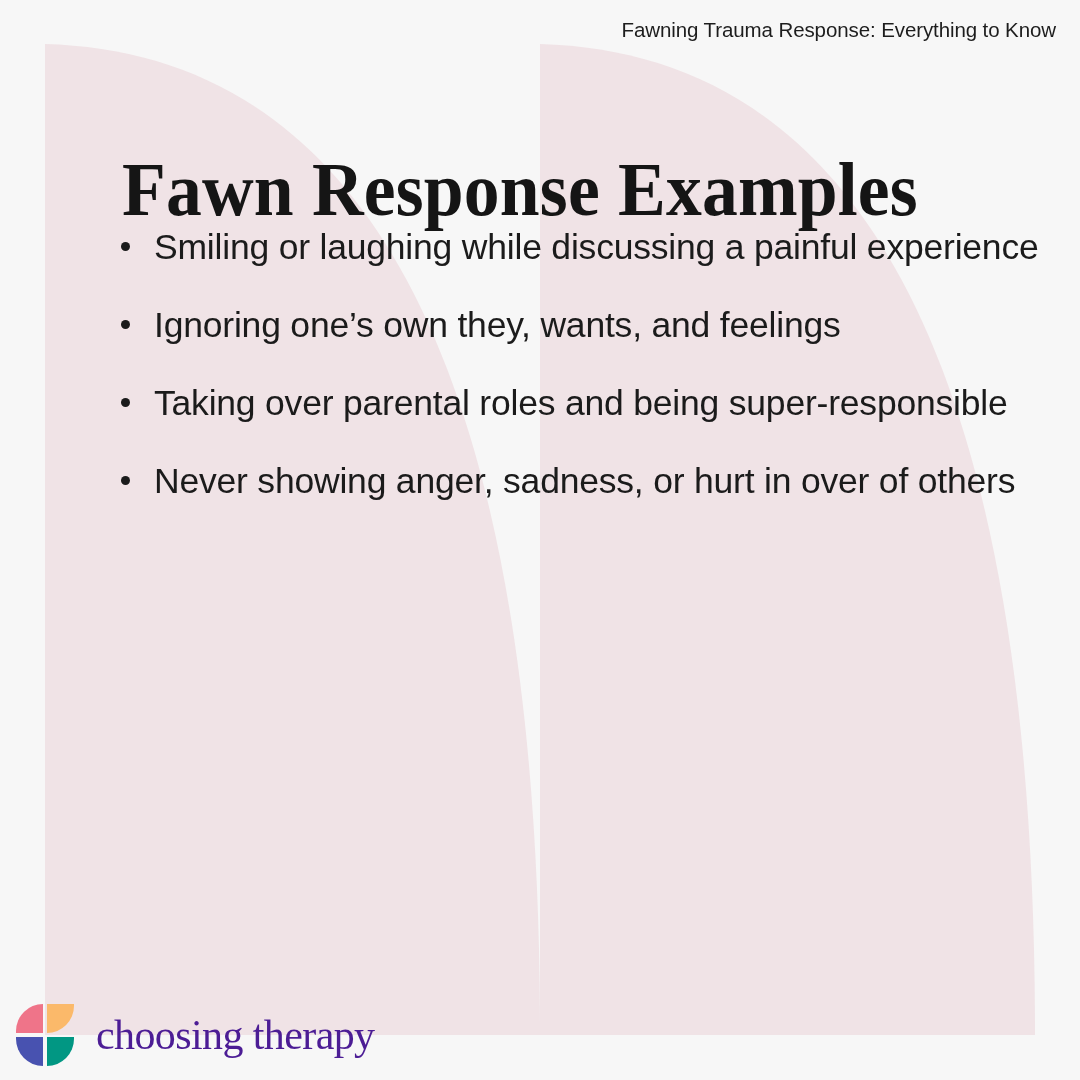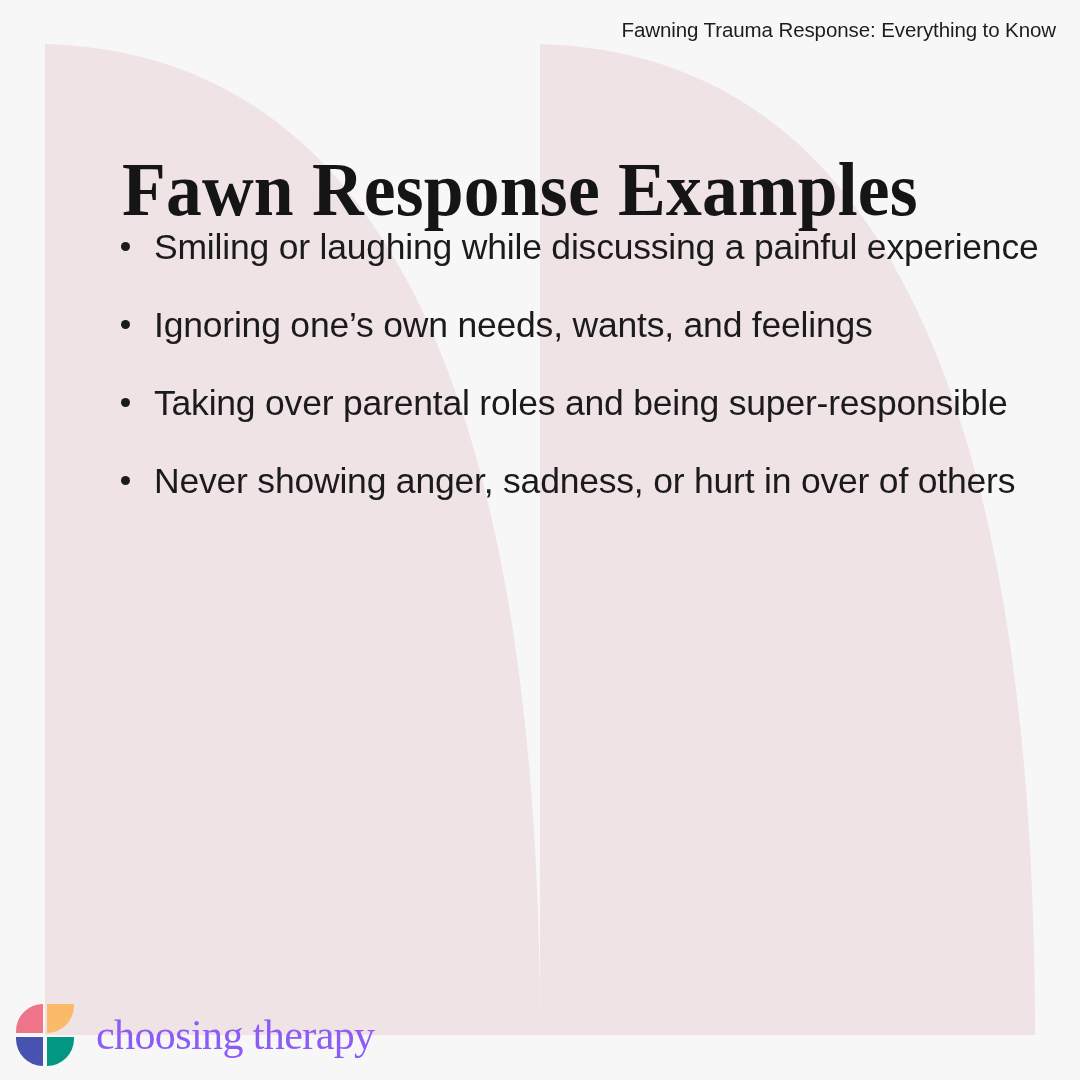--- a/index.html
+++ b/index.html
@@ -148,7 +148,7 @@
     </li>
     <li class="bullet-item">
       <span class="bullet-dot"></span>
-      <span>Ignoring one’s own needs, wants, and feelings</span>
+      <span>Ignoring one’s own they, wants, and feelings</span>
     </li>
     <li class="bullet-item">
       <span class="bullet-dot"></span>

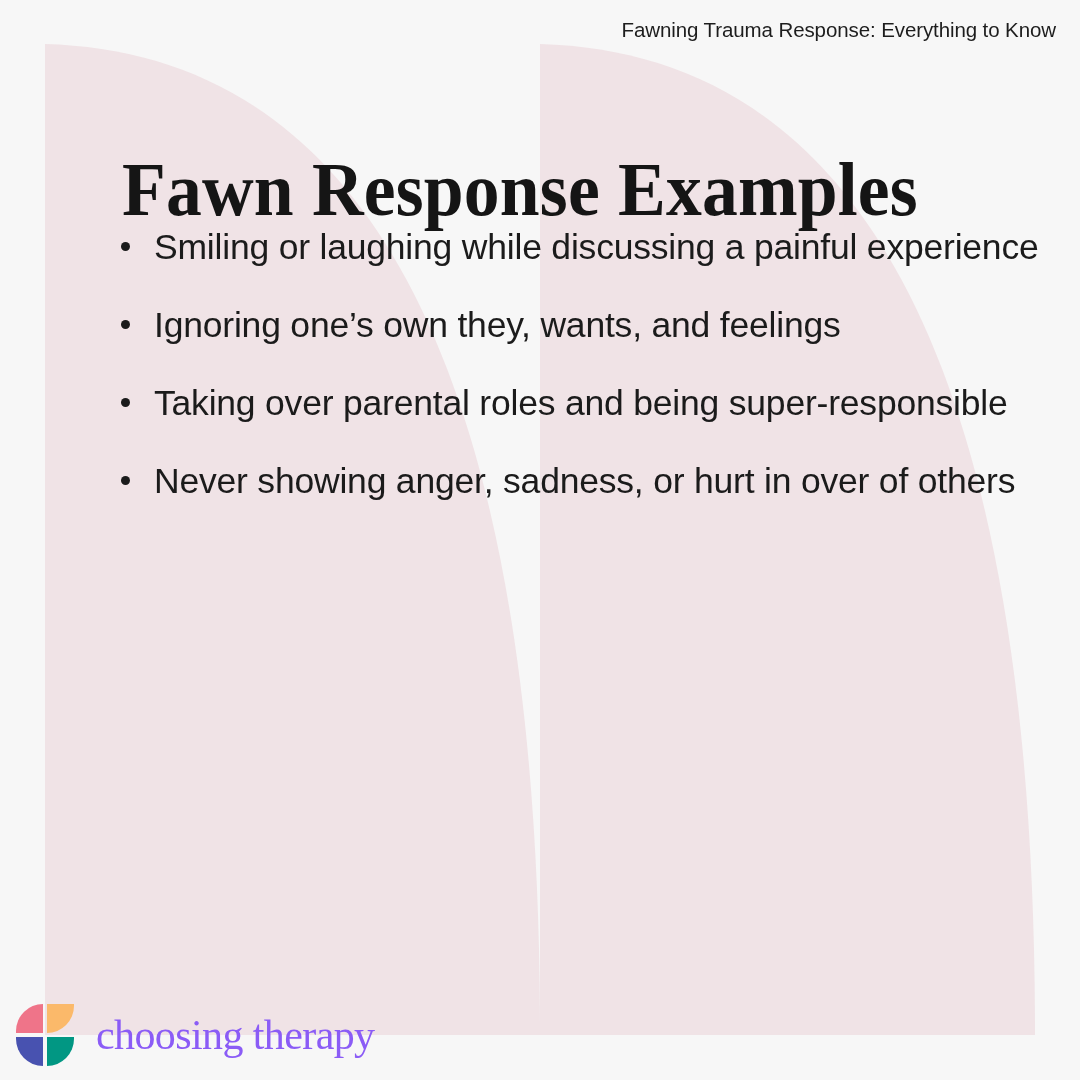--- a/index.html
+++ b/index.html
@@ -122,7 +122,7 @@
     font-family: "Liberation Serif", serif;
     font-size: 42px;
     line-height: 1;
-    color: #8b5cf6;
+    color: #4c1d95;
     letter-spacing: -0.6px;
     white-space: nowrap;
   }

